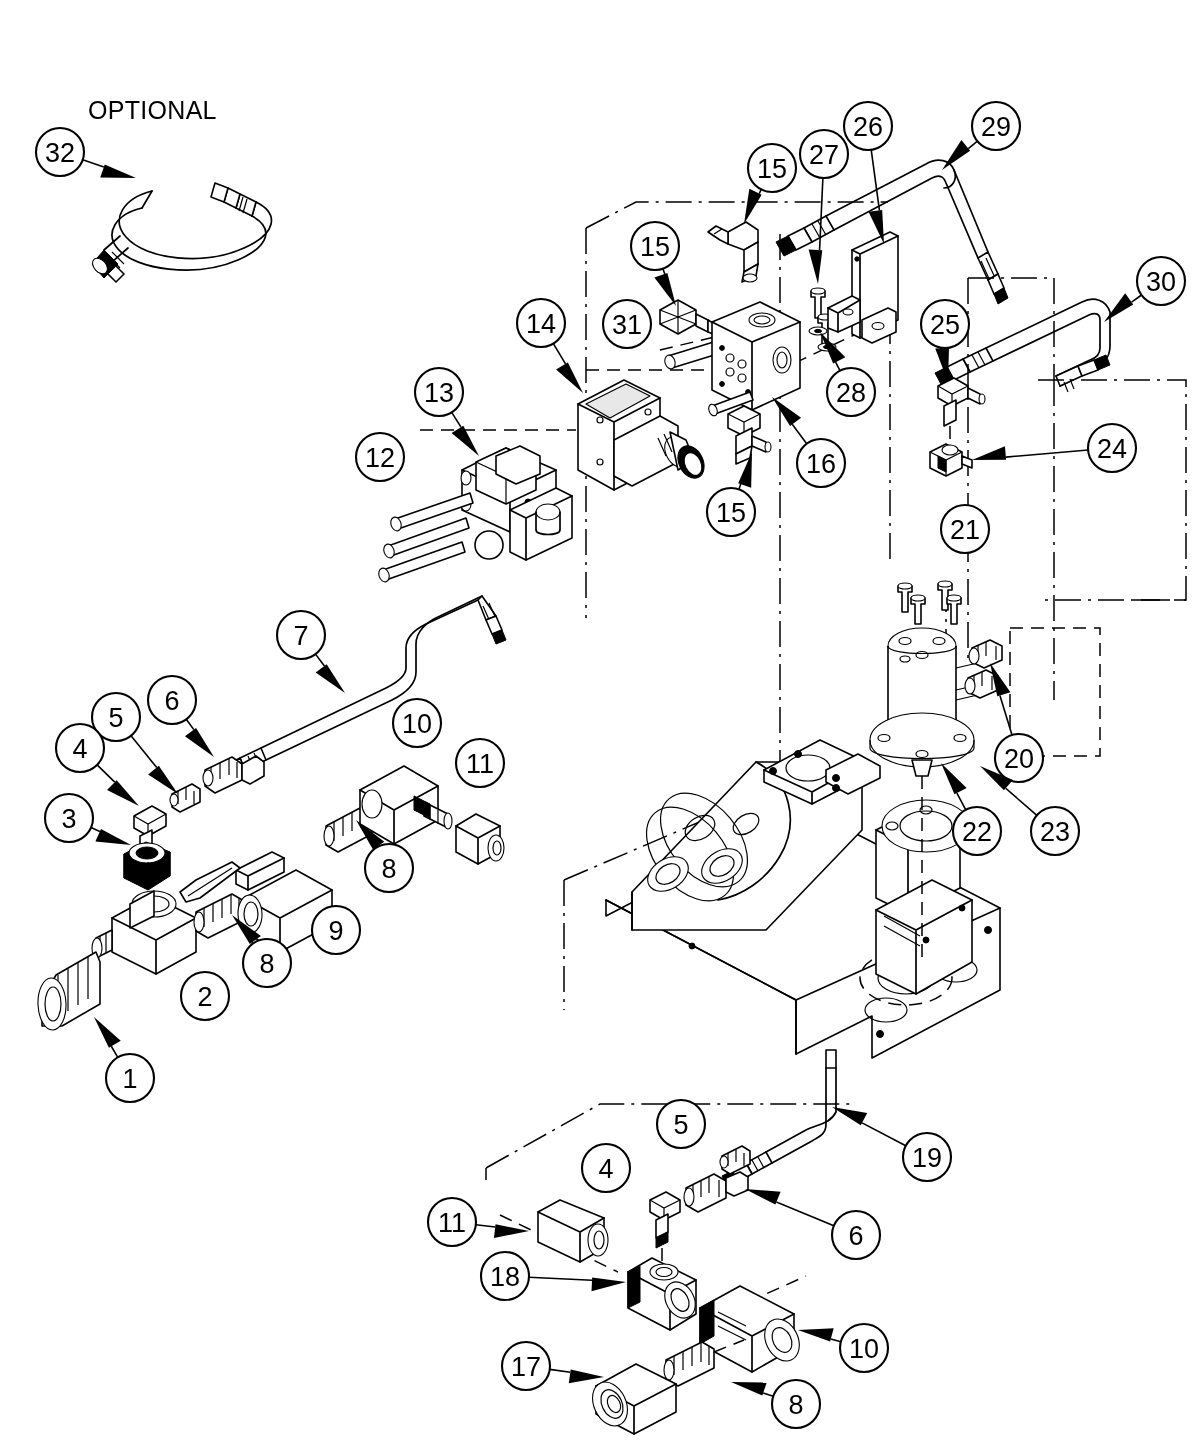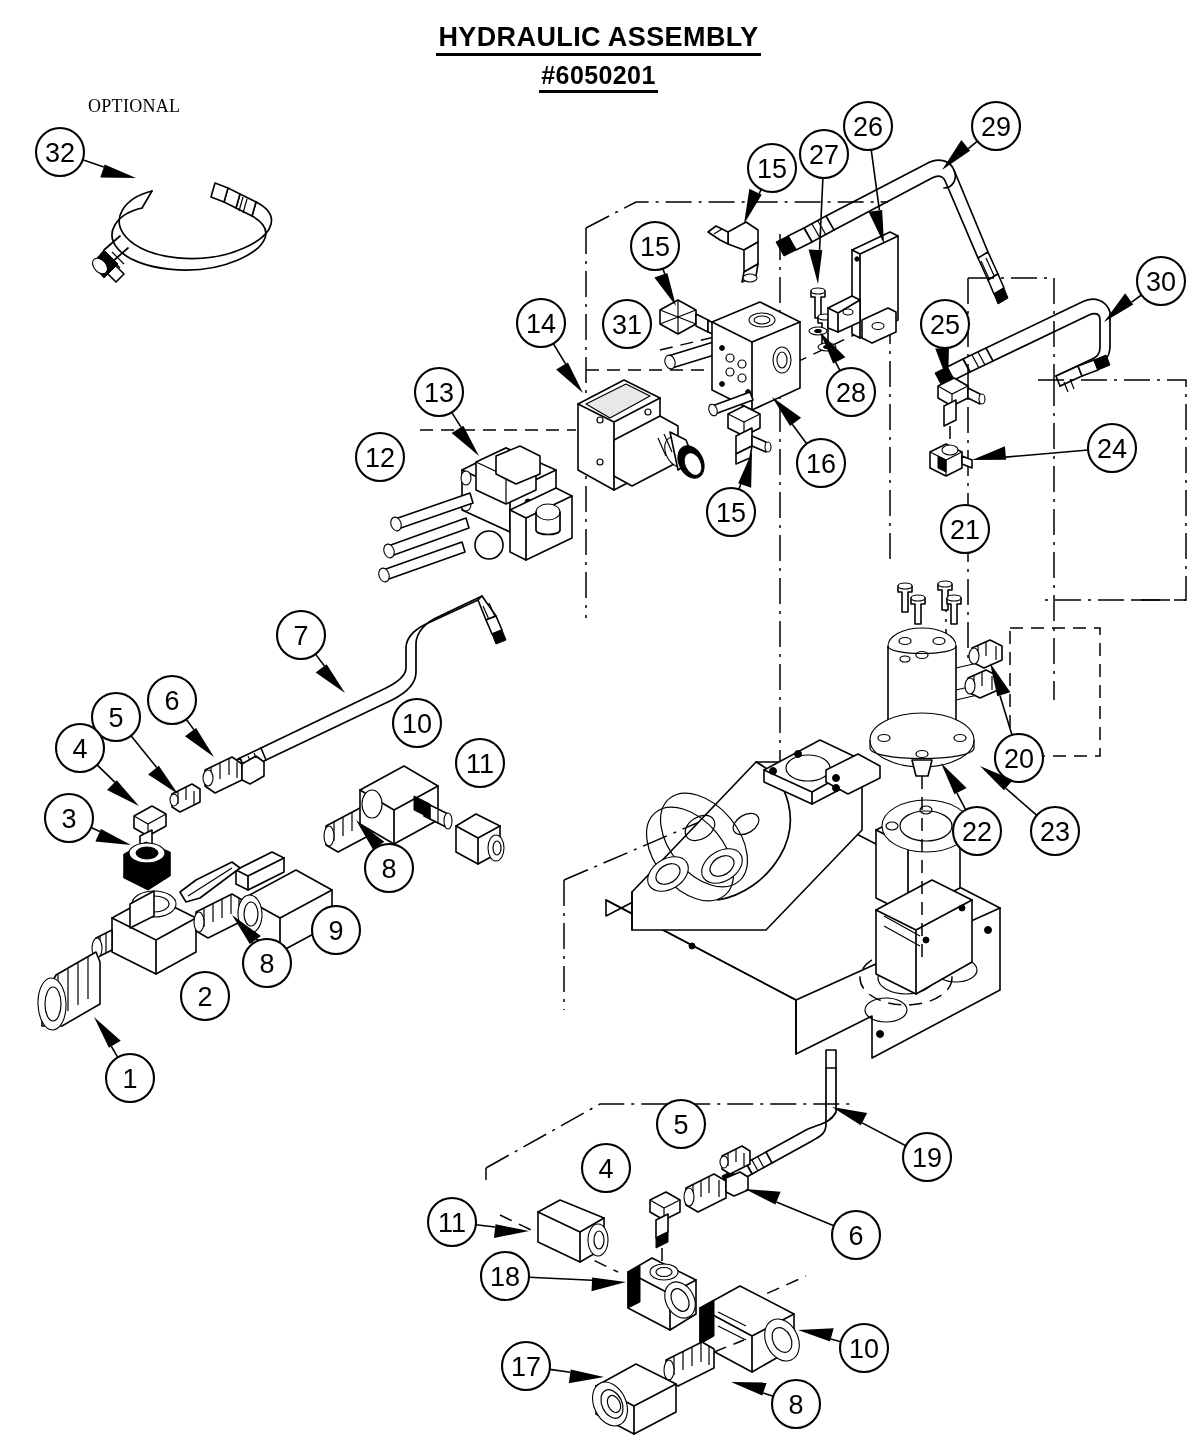--- a/index.html
+++ b/index.html
@@ -32,12 +32,6 @@
 
 <div id="sheet">
 
-  <div id="title-block">
-    <div class="t-line" id="title-main">HYDRAULIC ASSEMBLY</div>
-    <div id="title-sub-wrap">
-      <span class="t-line" id="title-sub">#6050201</span>
-    </div>
-  </div>
 
   <div id="optional-label">OPTIONAL</div>
 

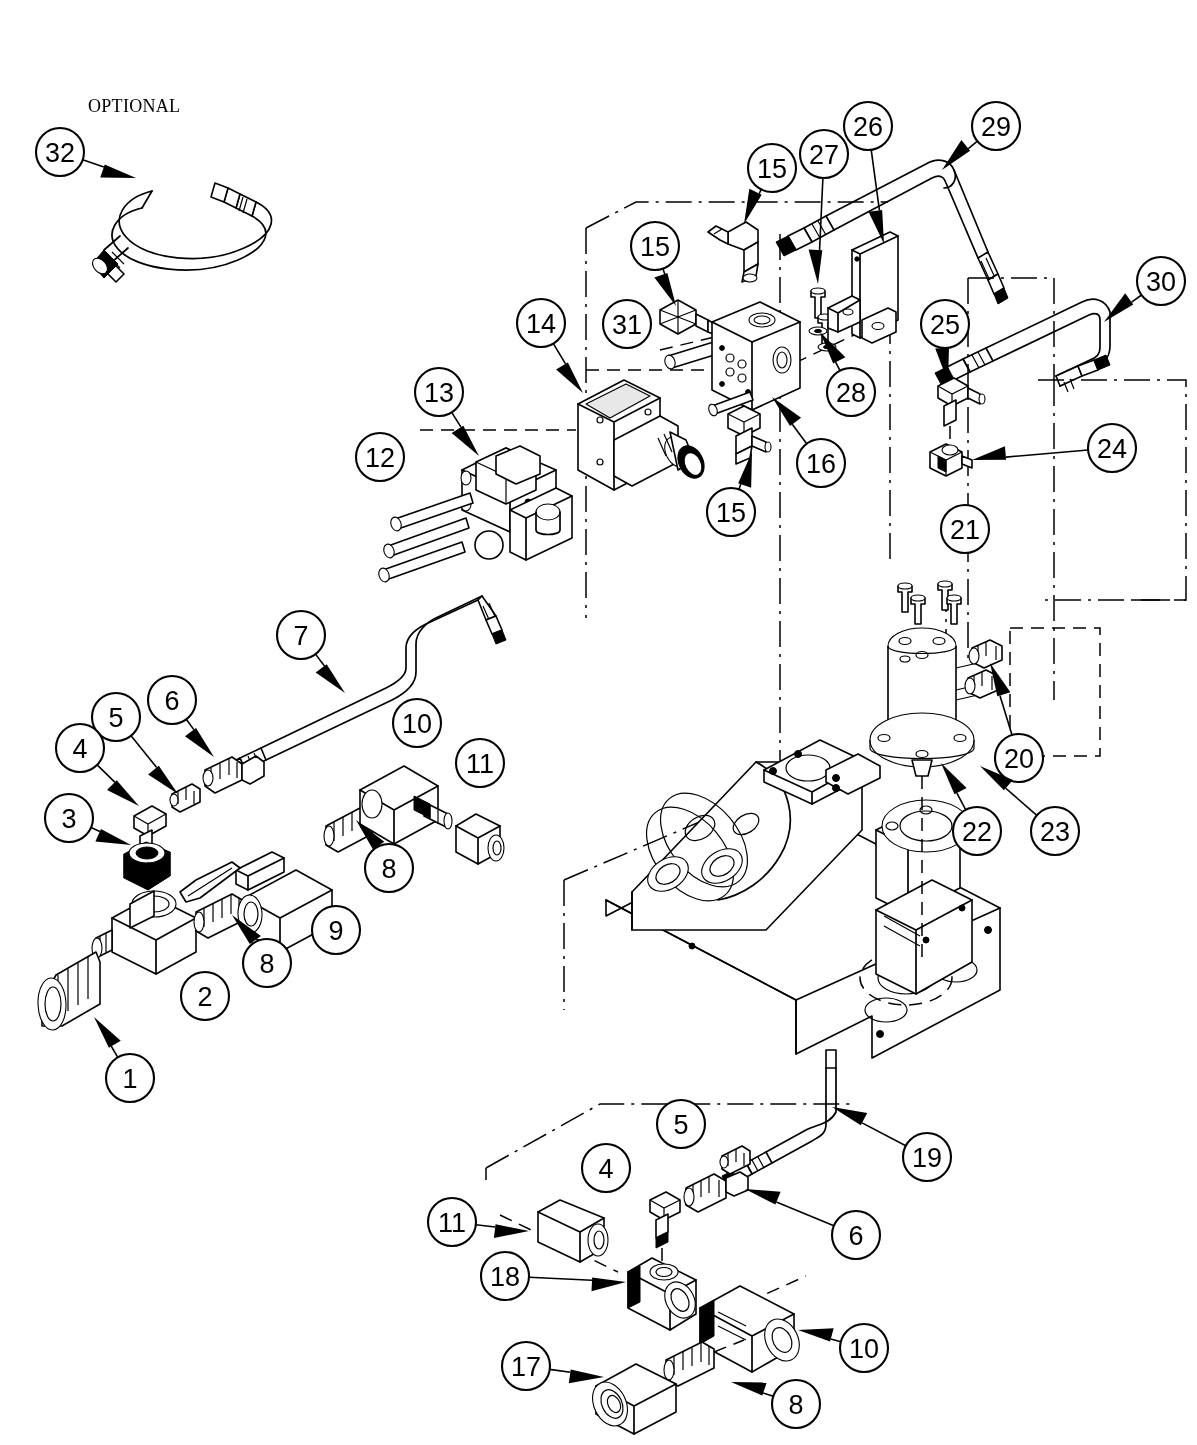--- a/index.html
+++ b/index.html
@@ -12,7 +12,7 @@
   #title-main{font-size:27px;line-height:30px;}
   #title-sub-wrap{margin-top:5px;}
   #title-sub{font-size:25px;line-height:28px;}
-  #optional-label{position:absolute;left:88px;top:96px;font-size:18px;color:#000;letter-spacing:0.3px;font-family:Liberation Serif, serif;}
+  #optional-label{position:absolute;left:88px;top:96px;font-size:25px;color:#000;letter-spacing:0.3px;}
   svg.art{position:absolute;left:0;top:0;width:1197px;height:1445px;}
   .callout-num{font-family:"Liberation Sans",sans-serif;font-size:27px;fill:#000;text-anchor:middle;dominant-baseline:central;}
   .c-circle{fill:#fff;stroke:#000;stroke-width:2.1;}

